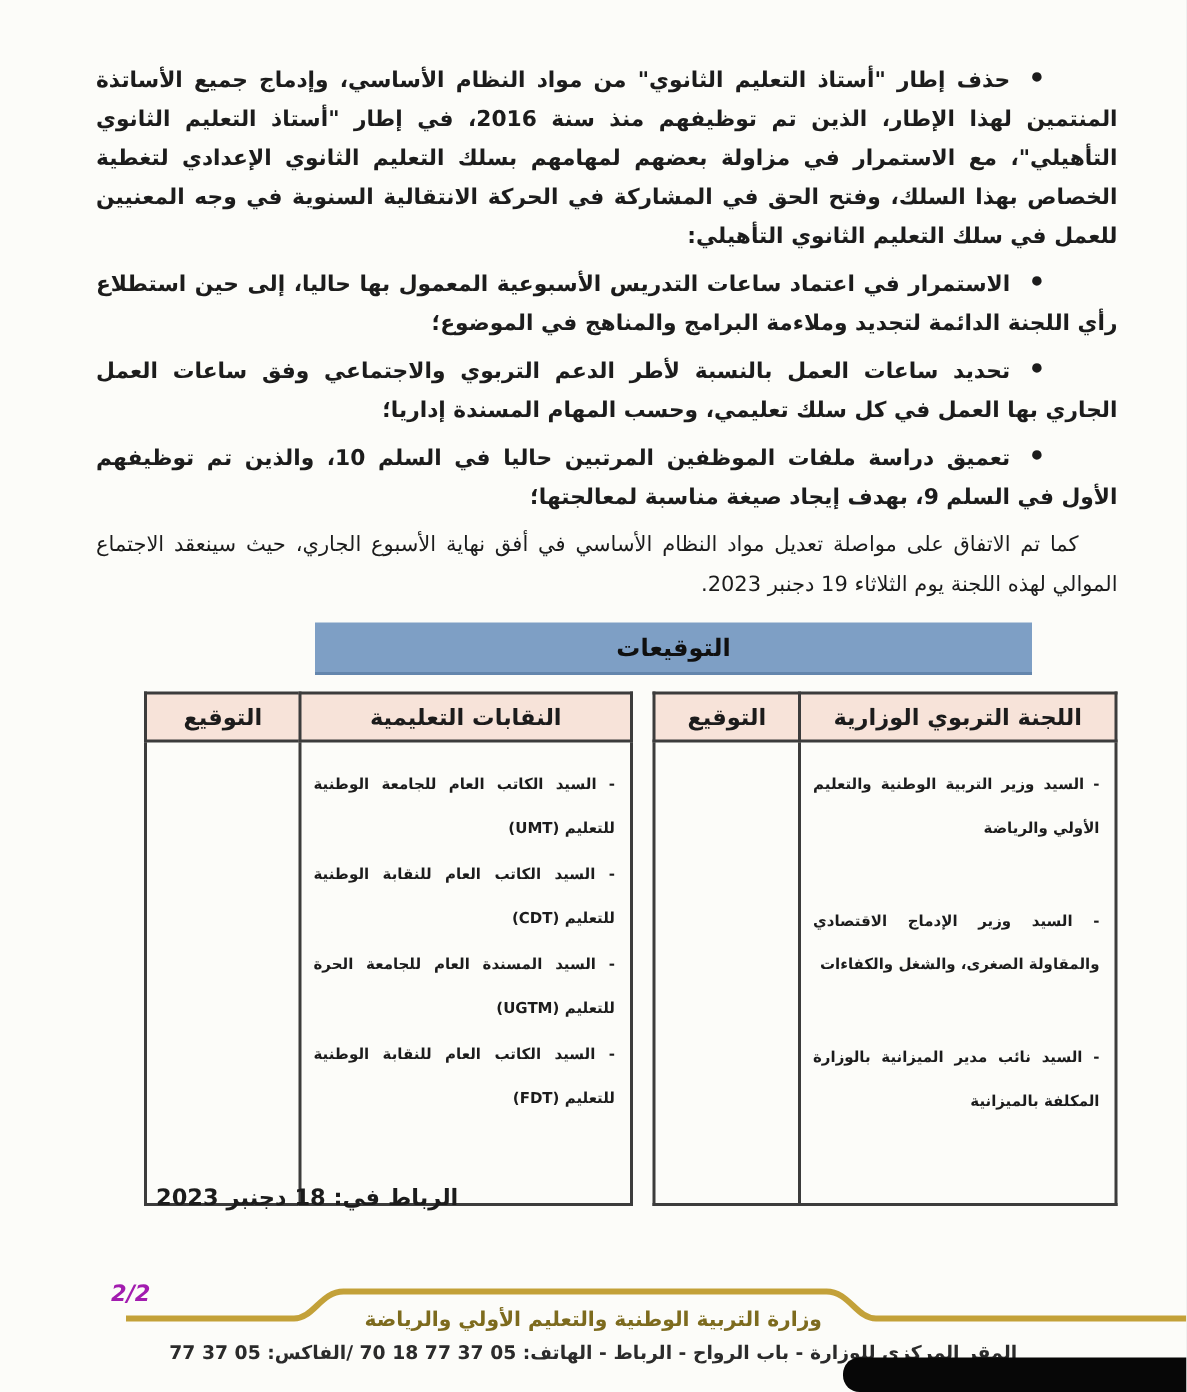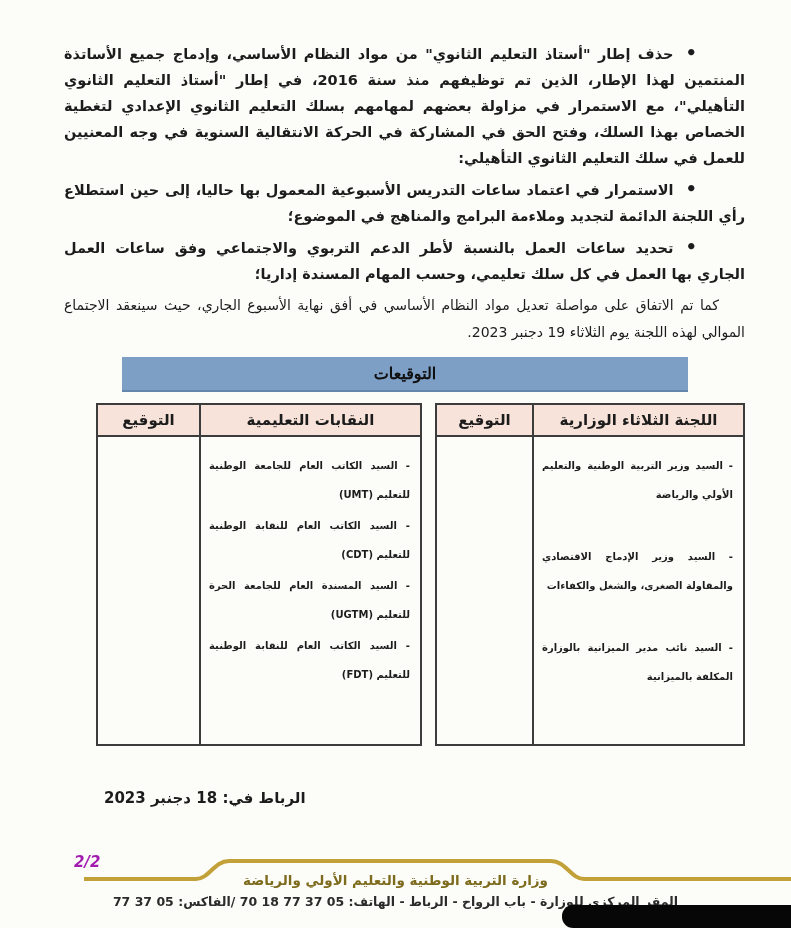--- a/index.html
+++ b/index.html
@@ -112,6 +112,7 @@
     <div class="bullet">حذف إطار "أستاذ التعليم الثانوي" من مواد النظام الأساسي، وإدماج جميع الأساتذة المنتمين لهذا الإطار، الذين تم توظيفهم منذ سنة 2016، في إطار "أستاذ التعليم الثانوي التأهيلي"، مع الاستمرار في مزاولة بعضهم لمهامهم بسلك التعليم الثانوي الإعدادي لتغطية الخصاص بهذا السلك، وفتح الحق في المشاركة في الحركة الانتقالية السنوية في وجه المعنيين للعمل في سلك التعليم الثانوي التأهيلي:</div>
     <div class="bullet">الاستمرار في اعتماد ساعات التدريس الأسبوعية المعمول بها حاليا، إلى حين استطلاع رأي اللجنة الدائمة لتجديد وملاءمة البرامج والمناهج في الموضوع؛</div>
     <div class="bullet">تحديد ساعات العمل بالنسبة لأطر الدعم التربوي والاجتماعي وفق ساعات العمل الجاري بها العمل في كل سلك تعليمي، وحسب المهام المسندة إداريا؛</div>
+    <div class="bullet">تعميق دراسة ملفات الموظفين المرتبين حاليا في السلم 10، والذين تم توظيفهم الأول في السلم 9، بهدف إيجاد صيغة مناسبة لمعالجتها؛</div>
 
     <p class="closing">كما تم الاتفاق على مواصلة تعديل مواد النظام الأساسي في أفق نهاية الأسبوع الجاري، حيث سينعقد الاجتماع الموالي لهذه اللجنة يوم الثلاثاء 19 دجنبر 2023.</p>
 

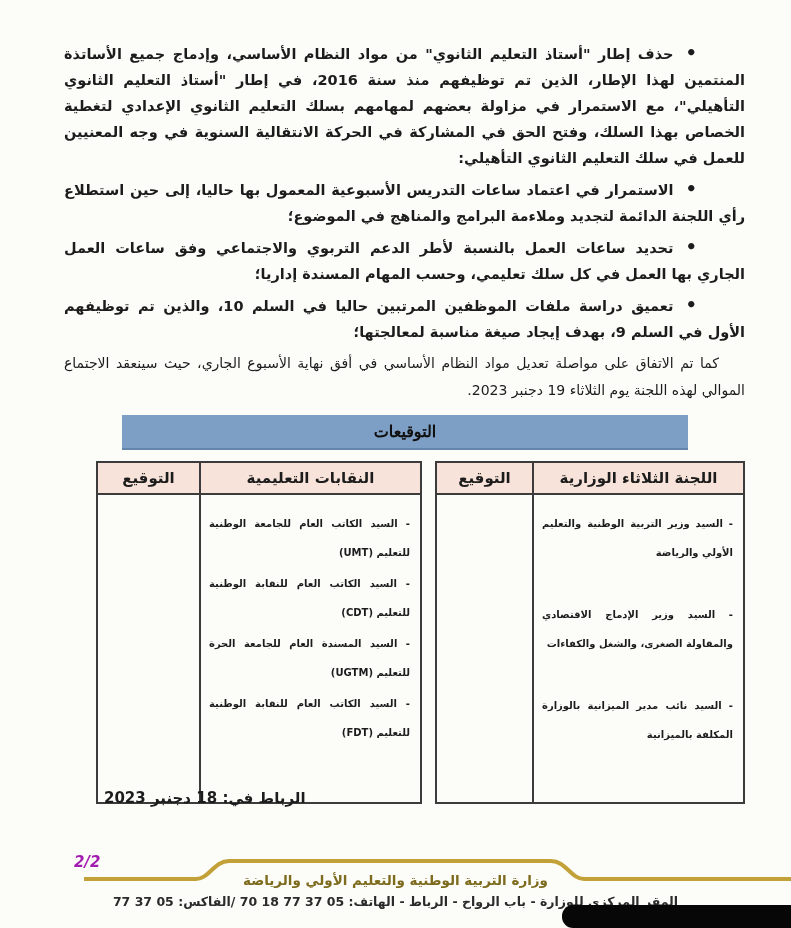--- a/index.html
+++ b/index.html
@@ -34,11 +34,11 @@
   
   .sig-banner{
     margin-top:11px;margin-right:57px;
-    width:566px;height:33px;
+    width:478px;height:33px;
     background:#7e9fc5;
     border-bottom:2px solid #6486ad;
     display:flex;align-items:center;justify-content:center;
-    font-size:16px;font-weight:700;color:#101010;font-family:Liberation Serif, serif;
+    font-size:16px;font-weight:700;color:#101010;
   }
   
   .tables-row{

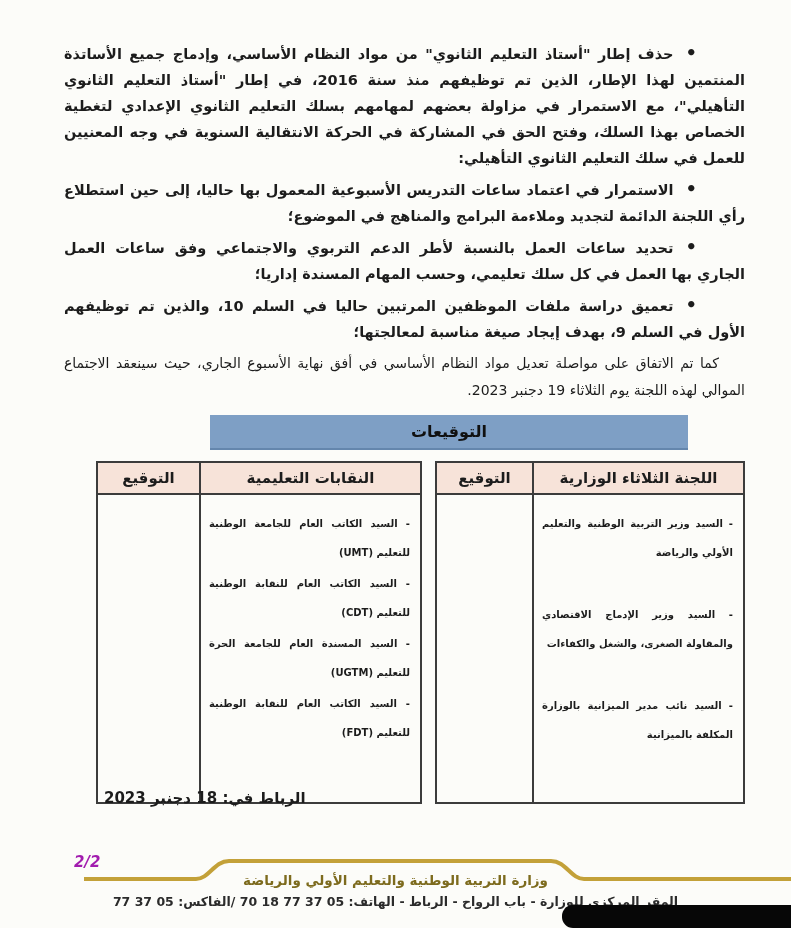--- a/index.html
+++ b/index.html
@@ -129,7 +129,7 @@
           </colgroup>
         <thead>
           <tr>
-            <th>اللجنة الثلاثاء الوزارية</th>
+            <th>اللجنة التربوي الوزارية</th>
             <th>التوقيع</th>
           </tr>
         </thead>

